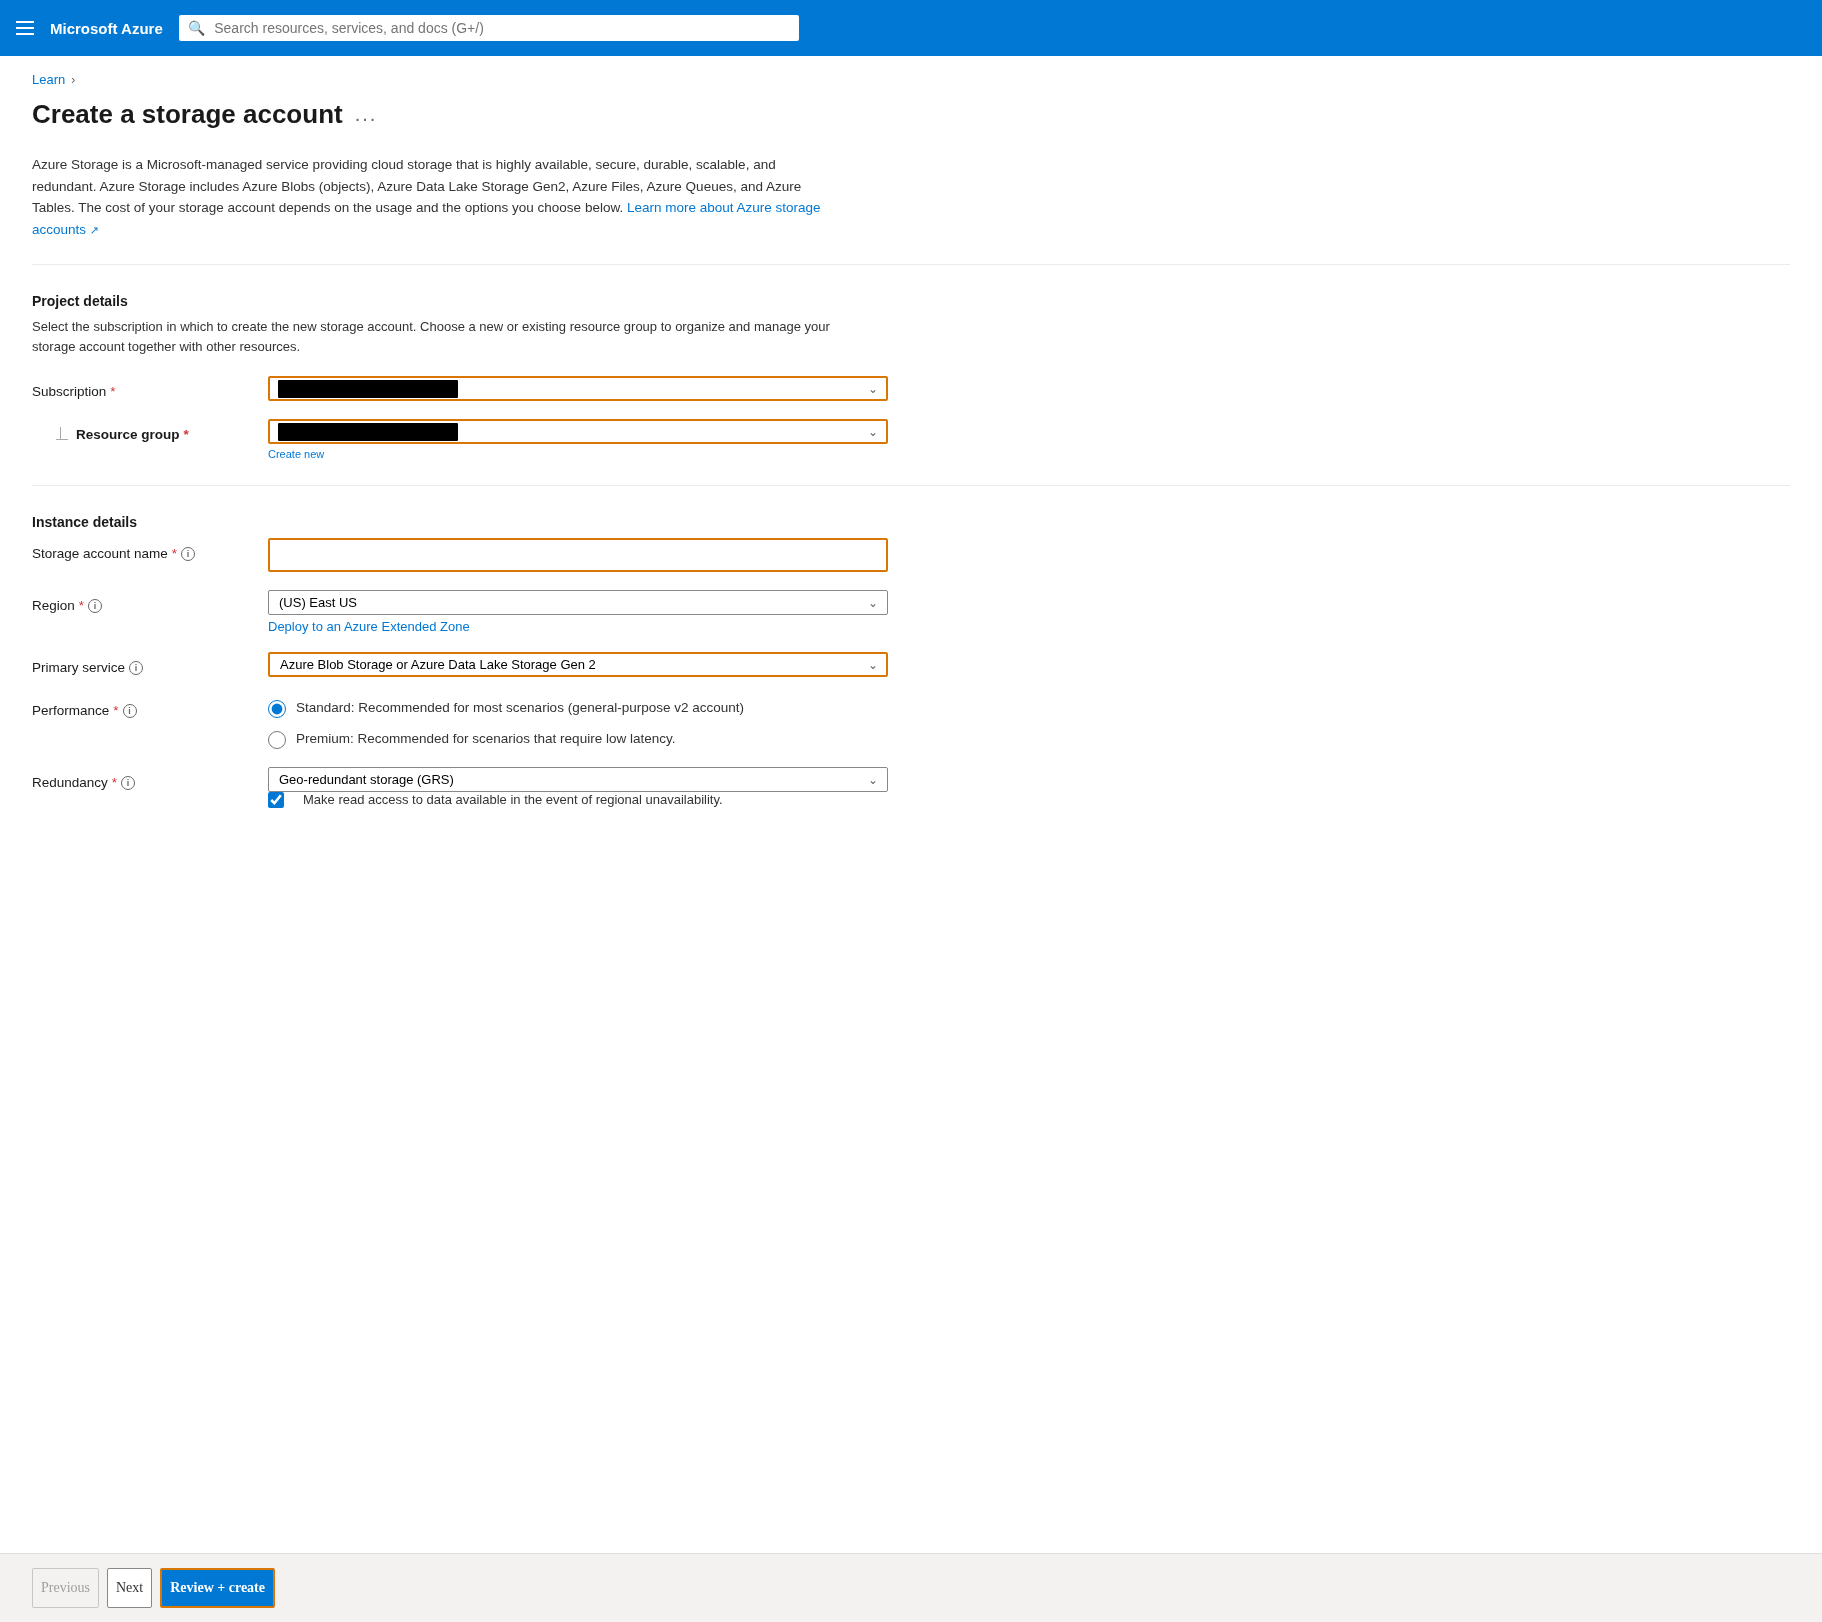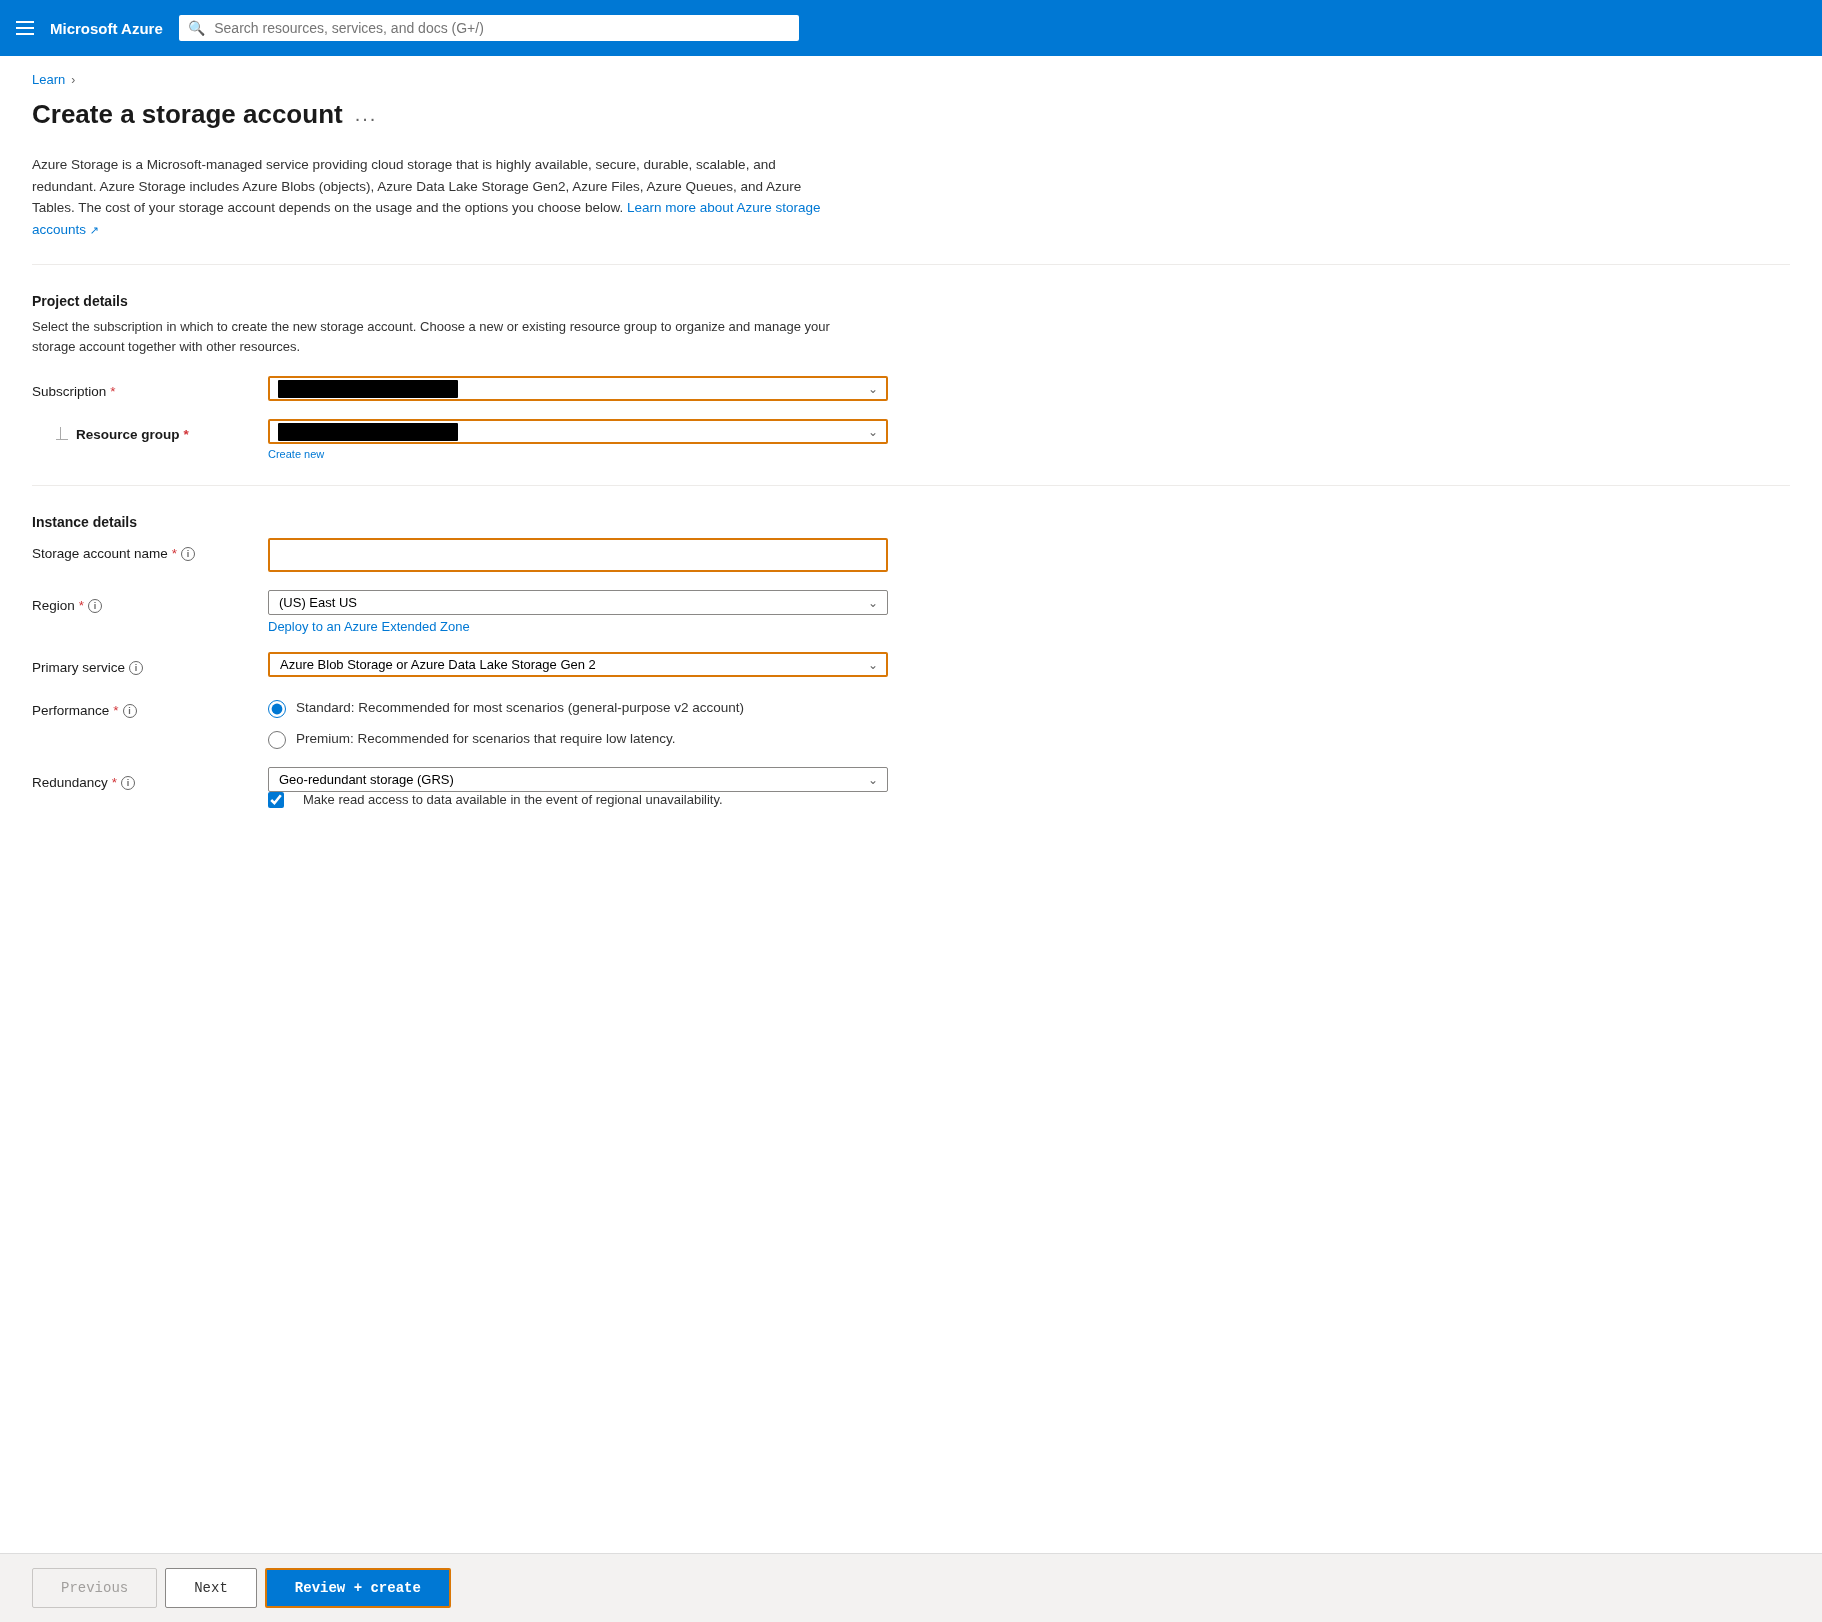--- a/index.html
+++ b/index.html
@@ -318,11 +318,11 @@
     }
     .btn {
       height: 40px;
-      padding: 0 28px;
+      padding: 0 8px;
       border-radius: 2px;
       font-size: 14px;
       cursor: pointer;
-      font-family: Liberation Mono, monospace;
+      font-family: Liberation Serif, serif;
       border: 1px solid #8a8886;
       background: #fff;
       color: #333;

